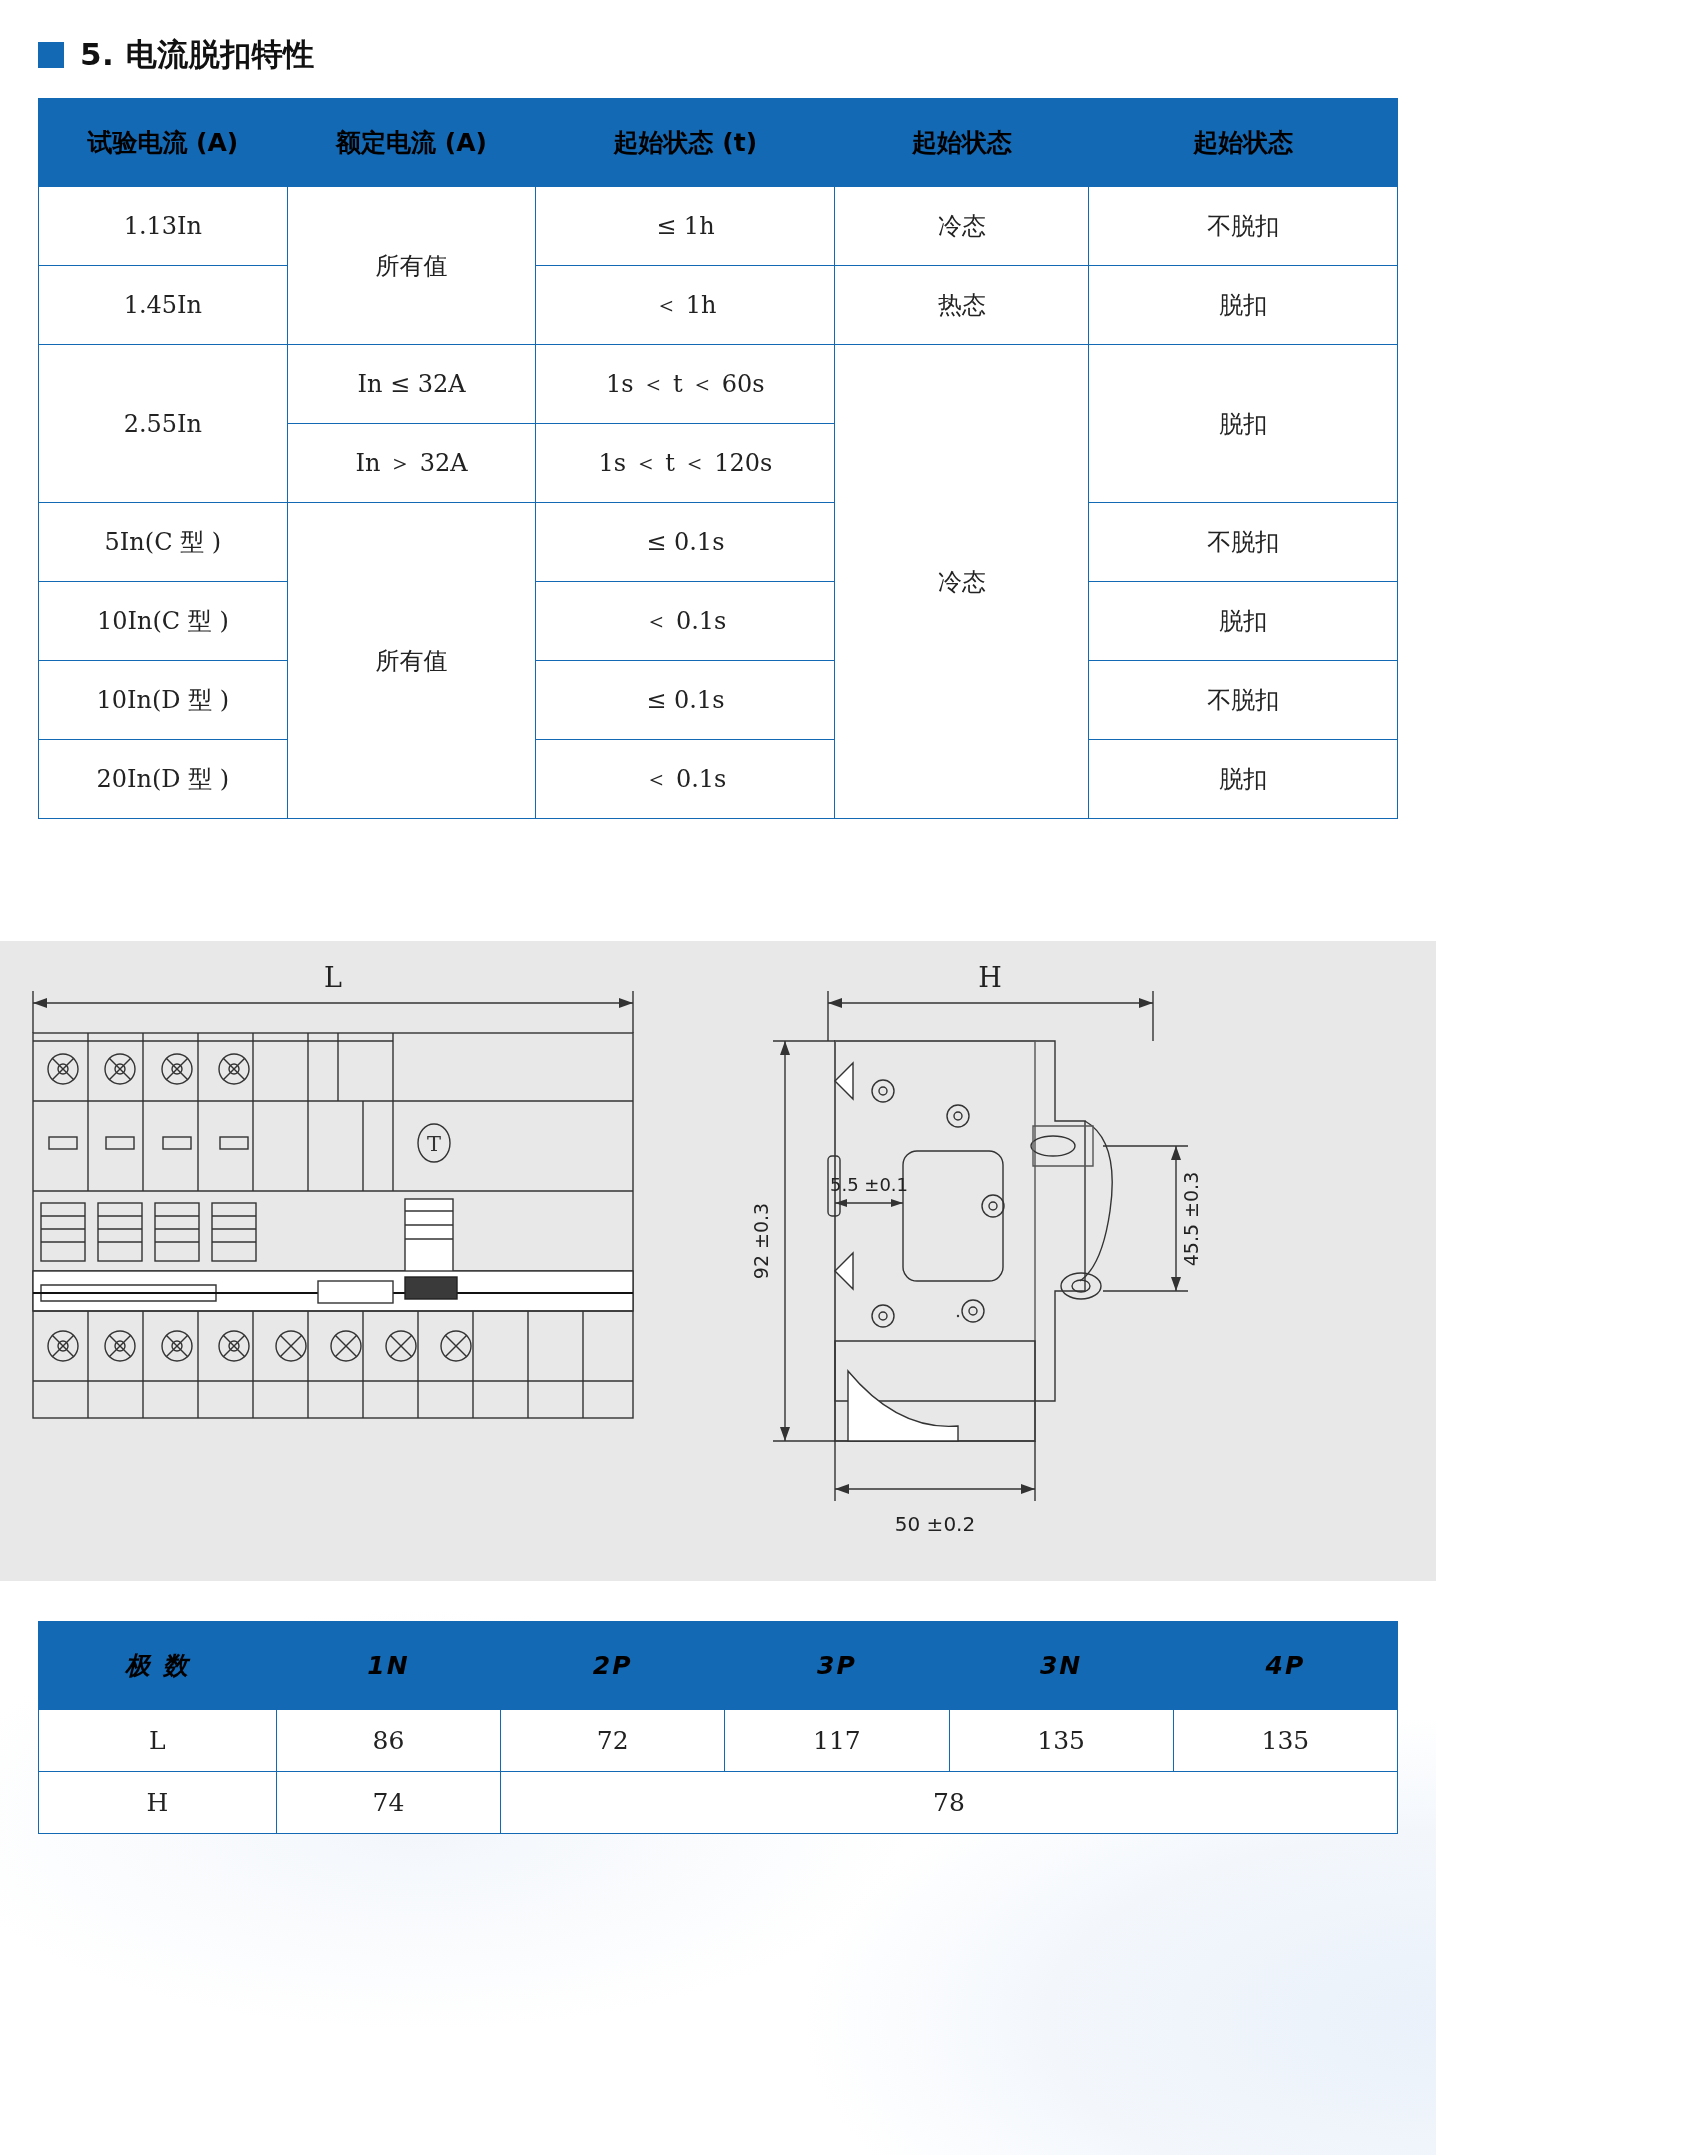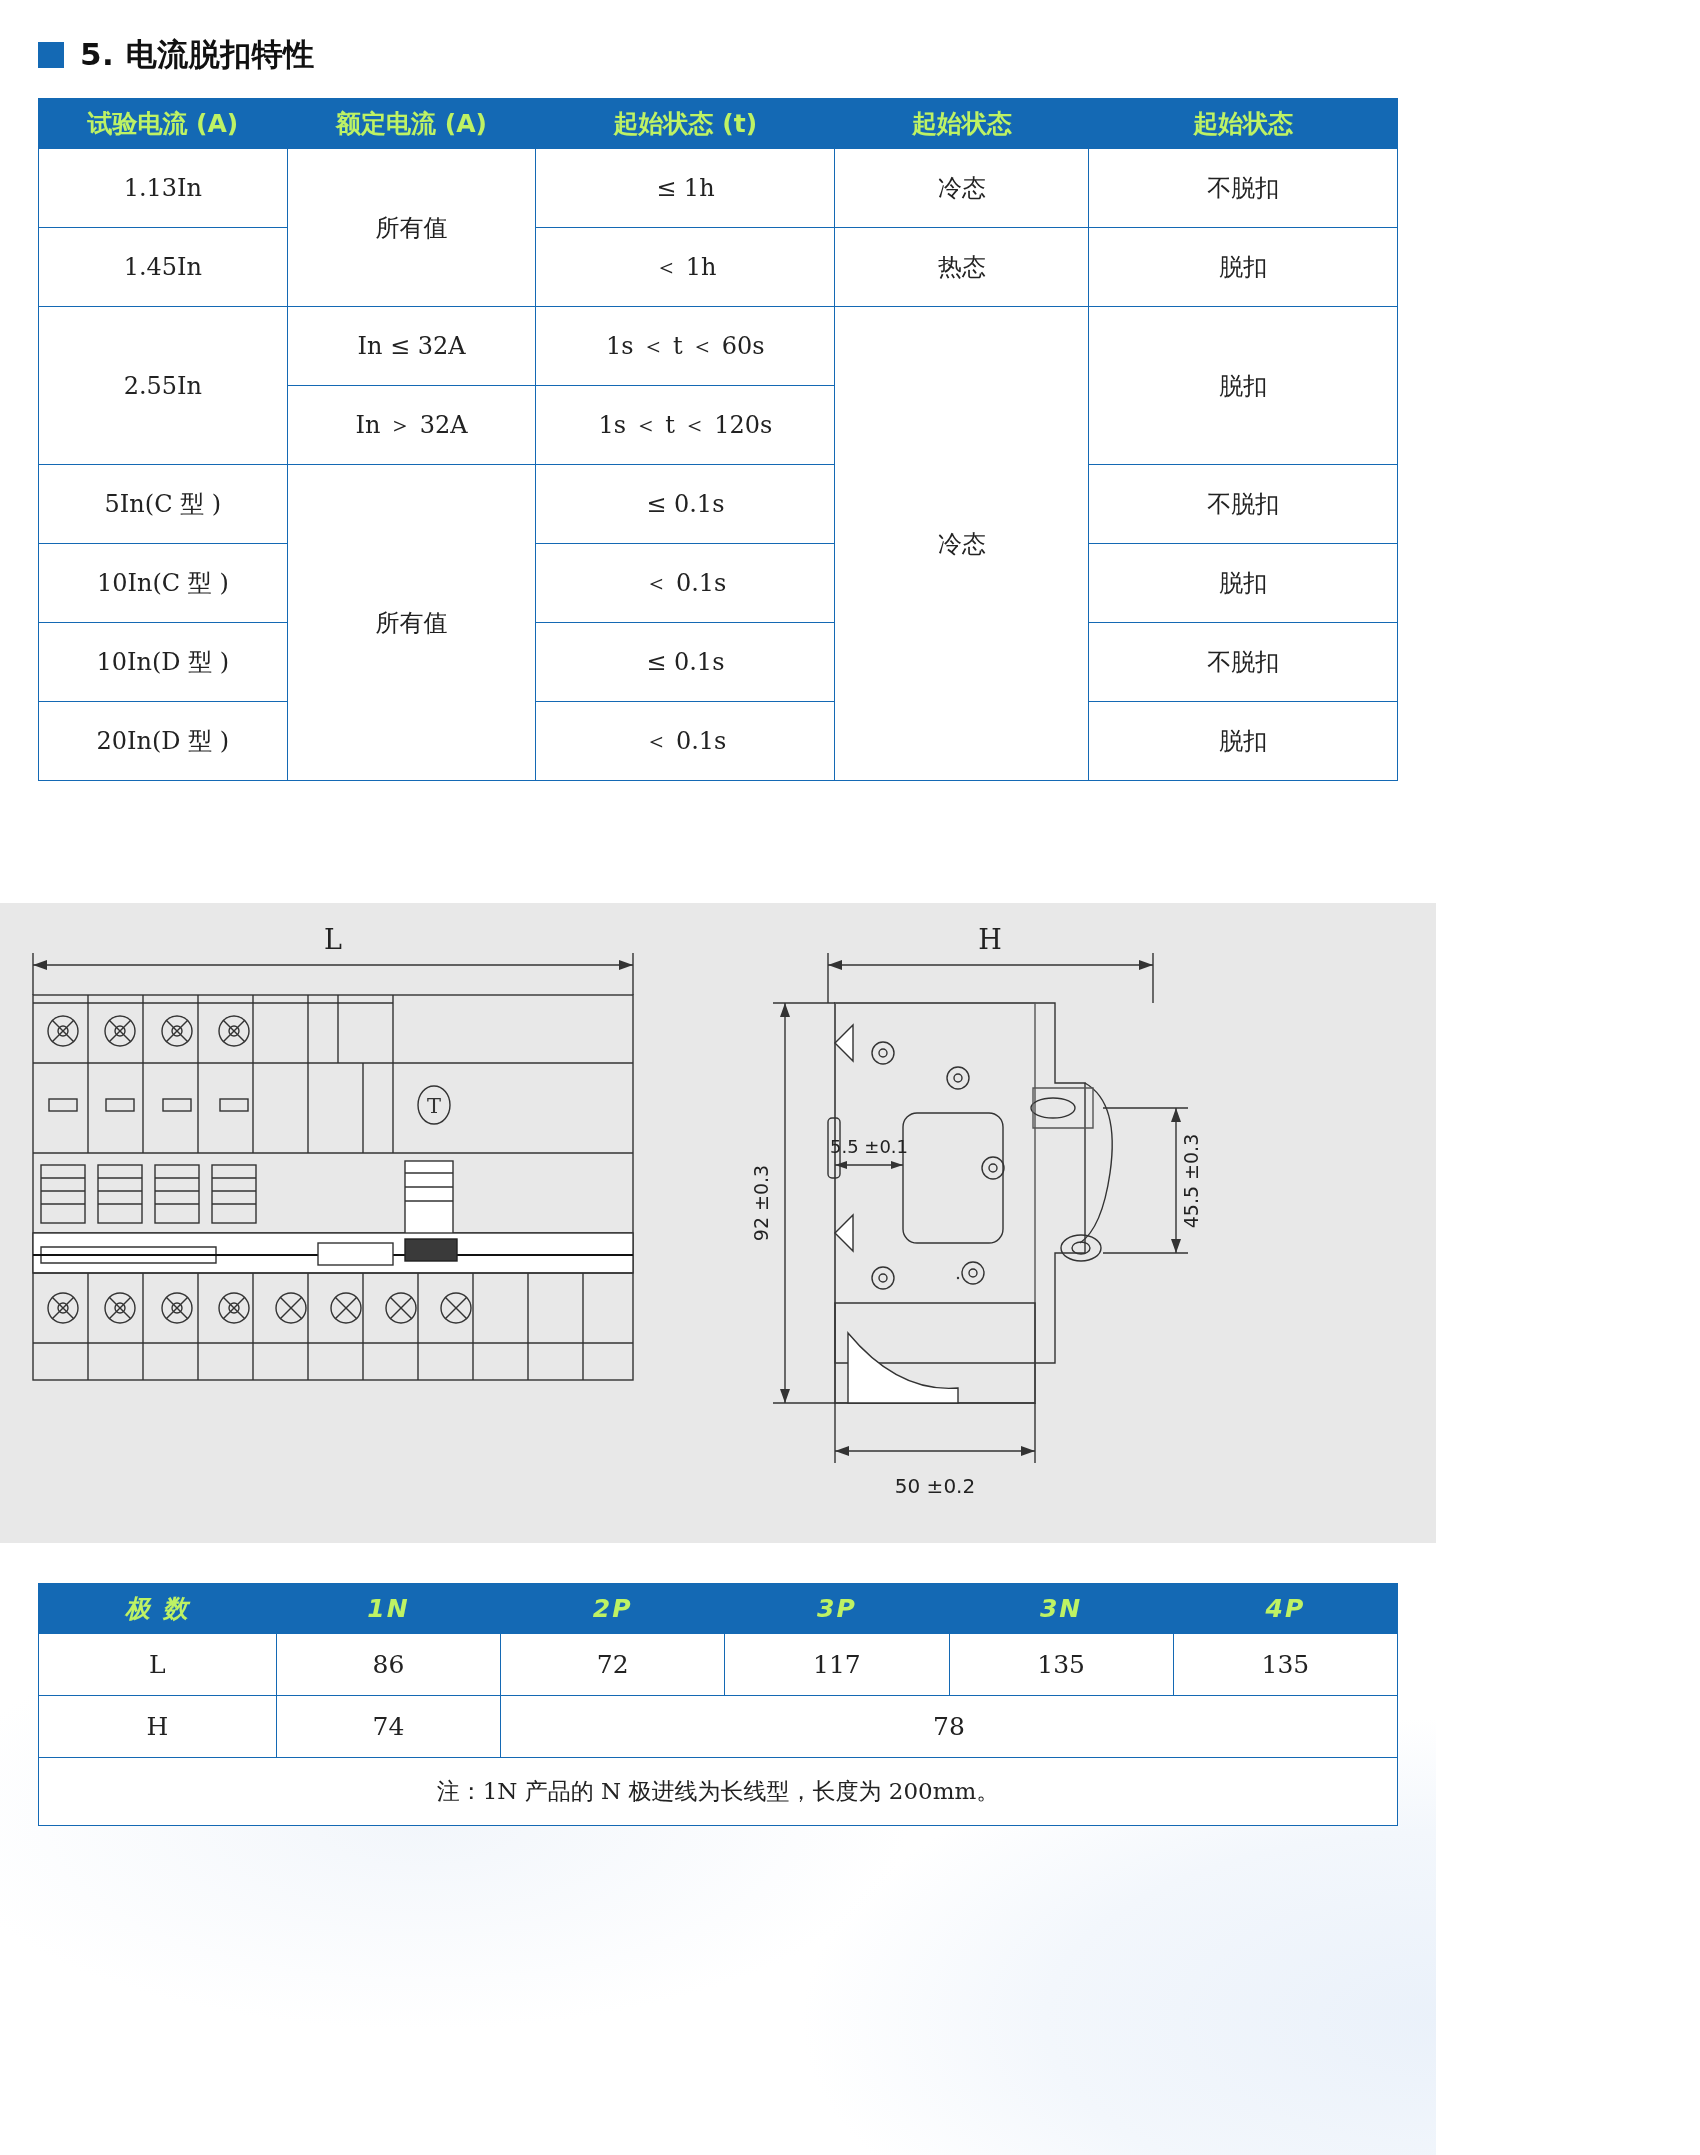--- a/index.html
+++ b/index.html
@@ -59,11 +59,11 @@
   }
   .tbl th{
     background:#1469b4;
-    color:#bef264;
+    color:#000000;
     font-weight:bold;
     font-size:25px;
     font-family:"DejaVu Sans","Liberation Sans",sans-serif;
-    padding:8px 6px;
+    padding:27px 6px;
     border:1px solid #1469b4;
   }
 

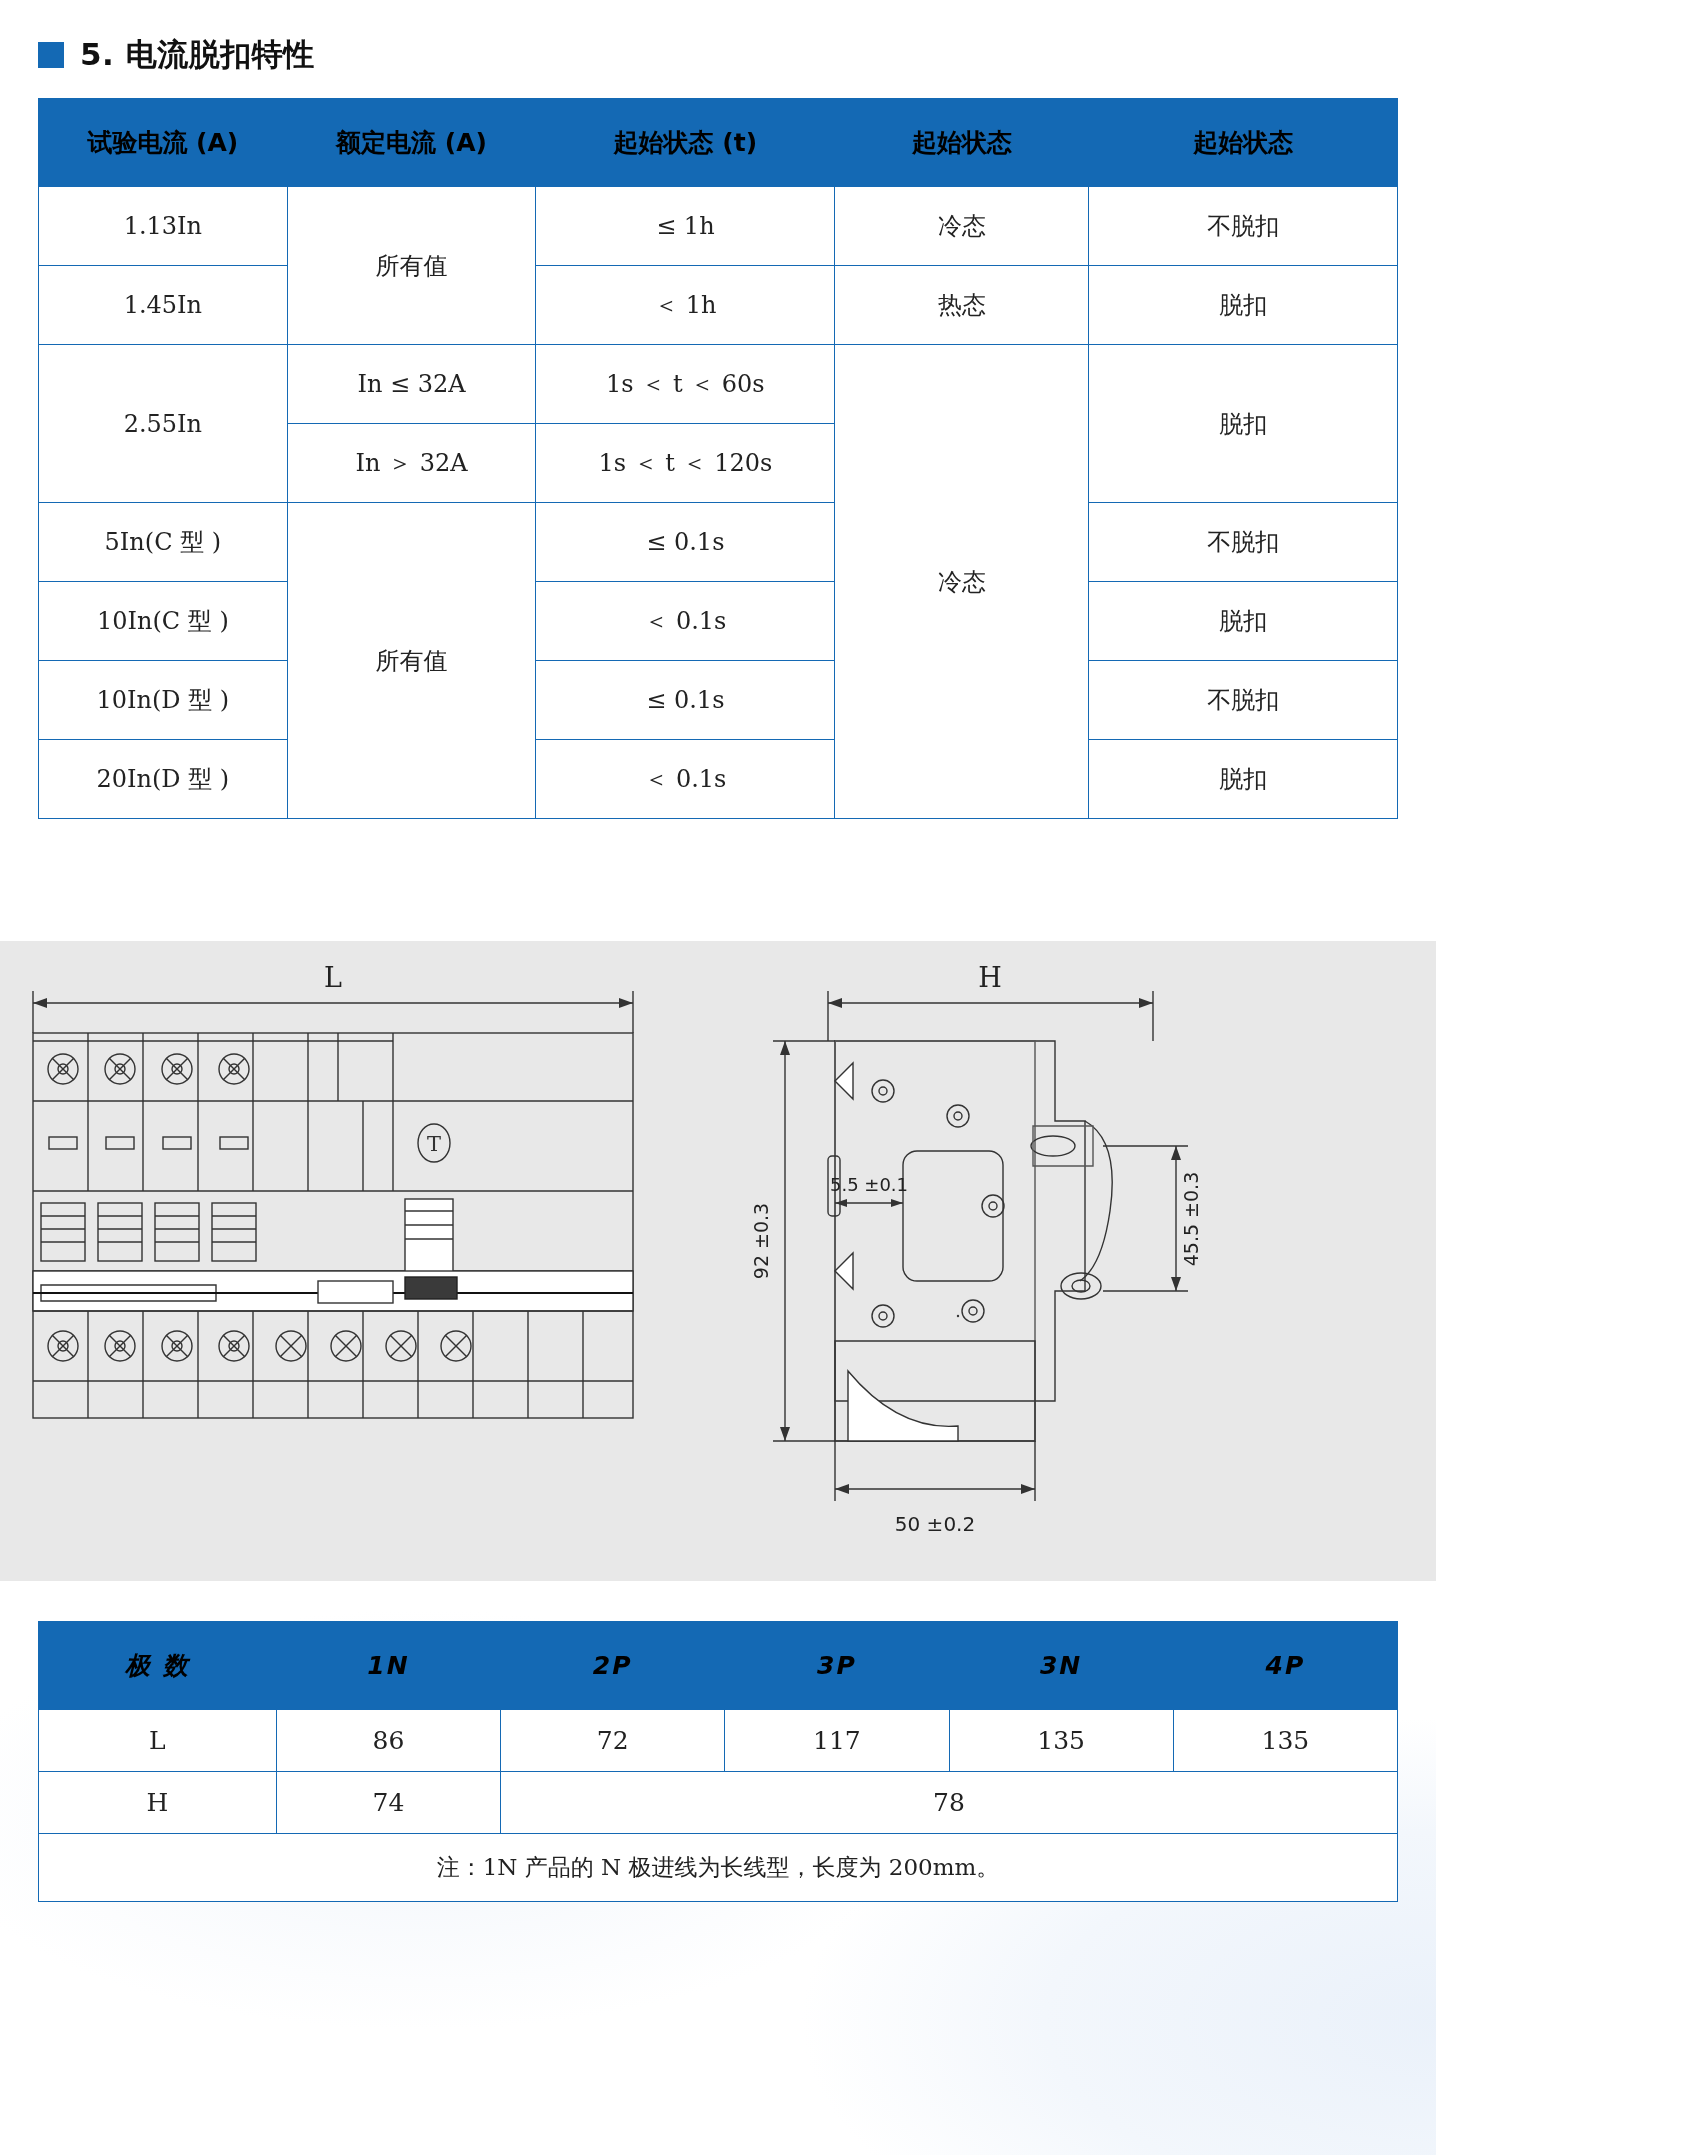--- a/index.html
+++ b/index.html
@@ -412,9 +412,6 @@
           <td>74</td>
           <td colspan="4">78</td>
         </tr>
-        <tr>
-          <td class="note-cell" colspan="6">注：1N 产品的 N 极进线为长线型，长度为 200mm。</td>
-        </tr>
       </tbody>
     </table>
   </div>

